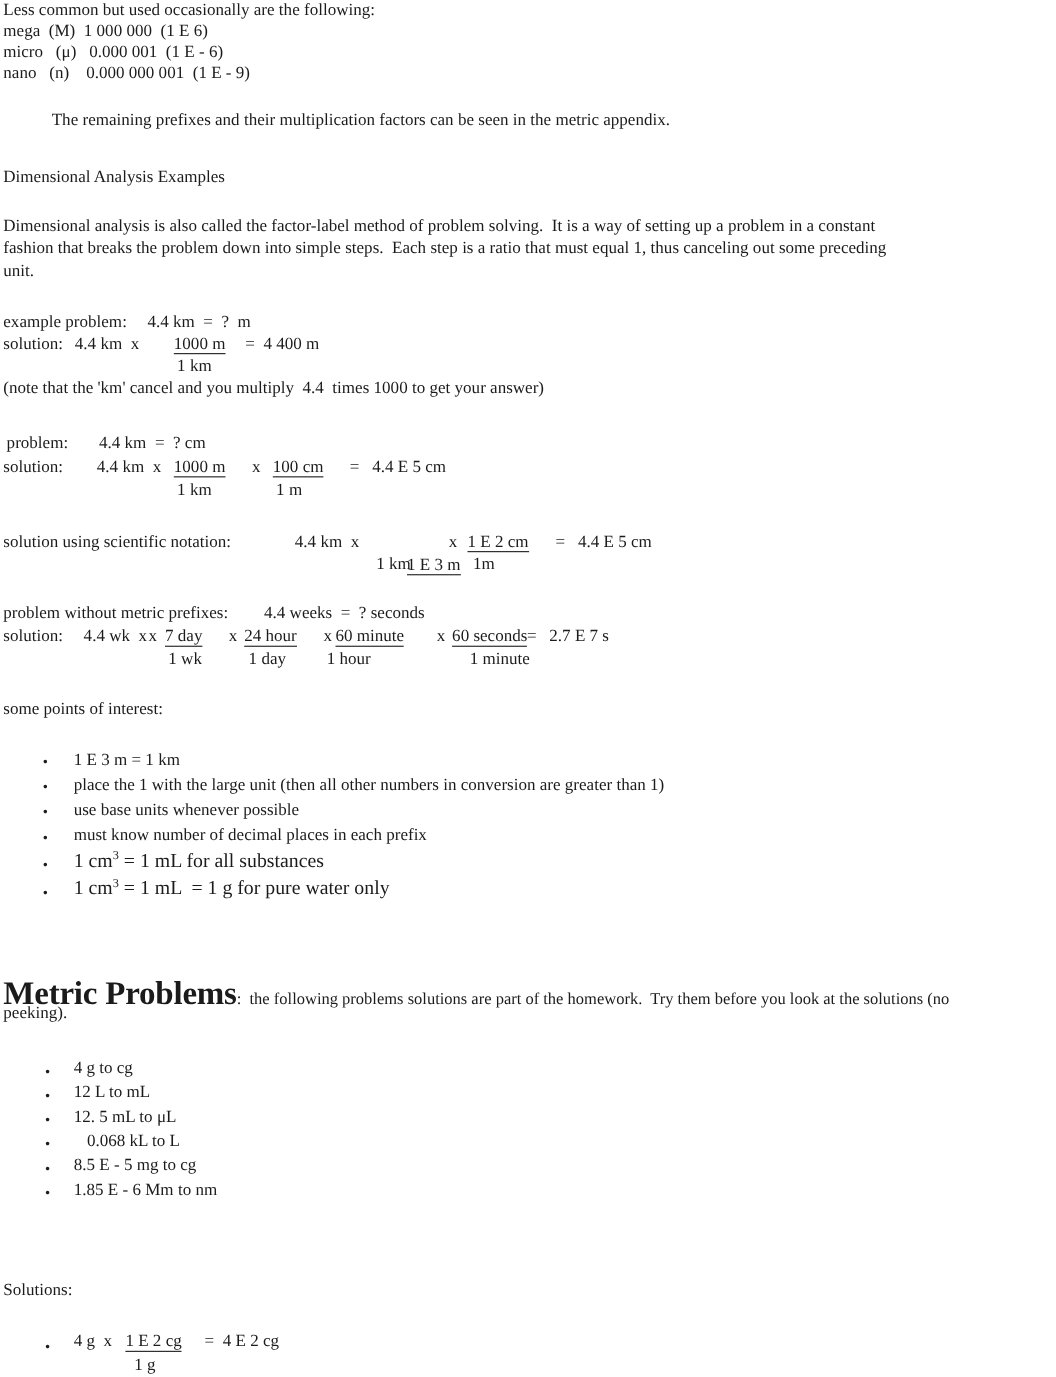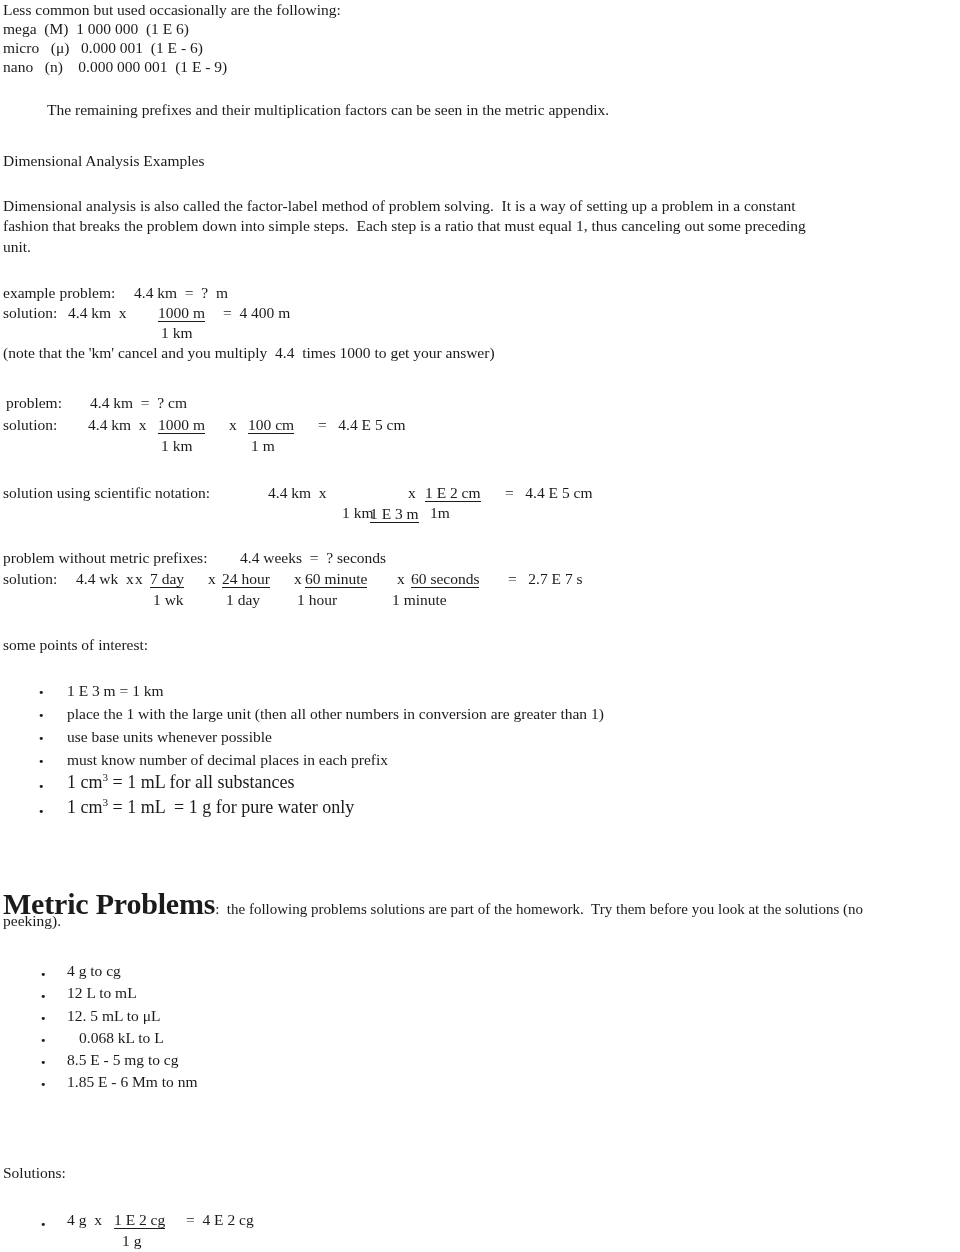--- a/index.html
+++ b/index.html
@@ -133,7 +133,7 @@
   <div class="ln frac-top" style="left:411px; top:571px;">60 seconds</div>
   <div class="ln" style="left:392px; top:592px;">1 minute</div>
 
-  <div class="ln" style="left:508px; top:571px;">=   2.7 E 7 s</div>
+  <div class="ln" style="left:479px; top:571px;">=   2.7 E 7 s</div>
 
   <div class="ln" style="left:3px; top:637px;">some points of interest:</div>
 

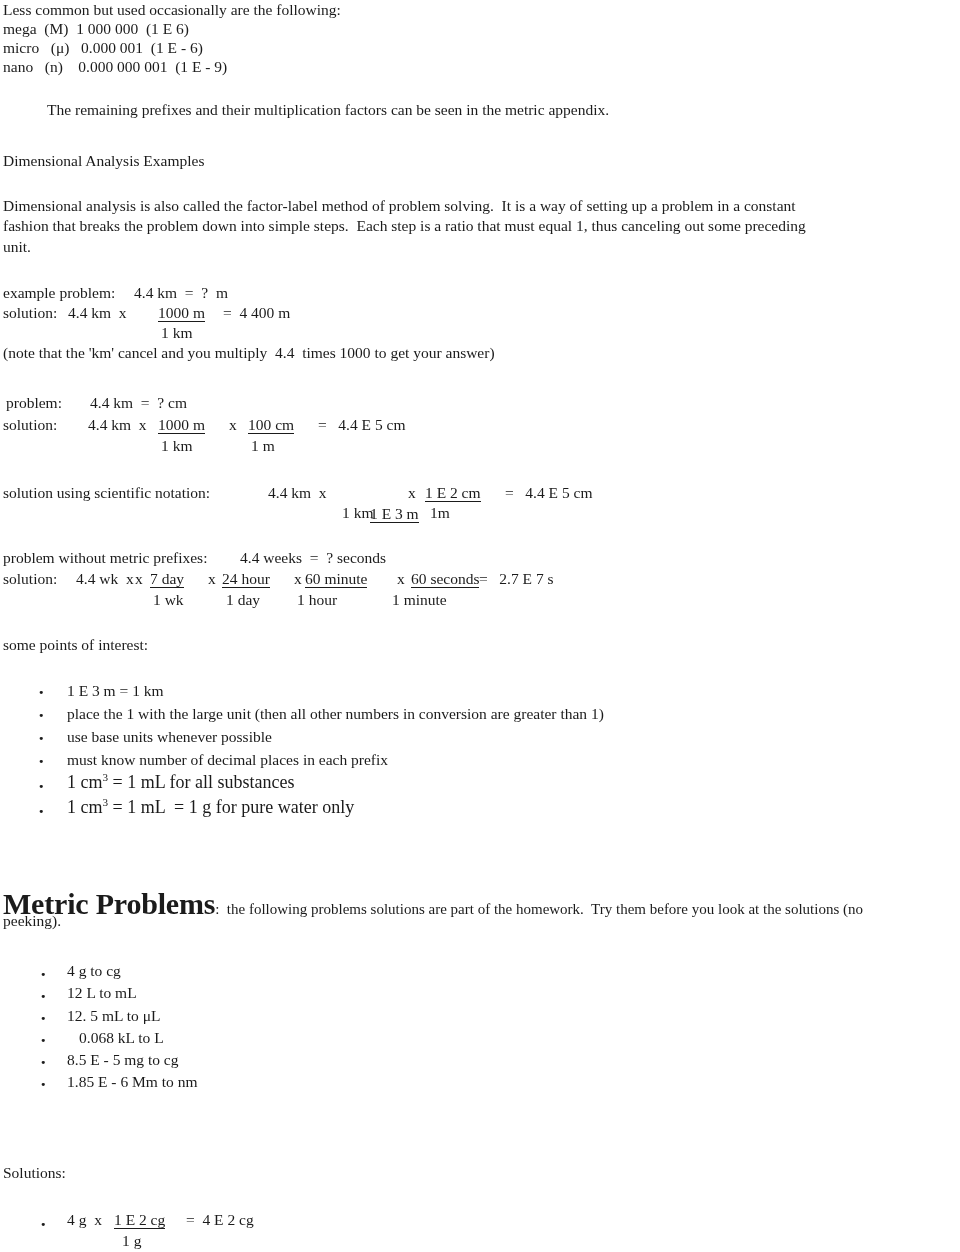--- a/index.html
+++ b/index.html
@@ -131,7 +131,7 @@
 
   <div class="ln" style="left:397px; top:571px;">x</div>
   <div class="ln frac-top" style="left:411px; top:571px;">60 seconds</div>
-  <div class="ln" style="left:392px; top:592px;">1 minute</div>
+  <div class="ln" style="left:427px; top:592px;">1 minute</div>
 
   <div class="ln" style="left:479px; top:571px;">=   2.7 E 7 s</div>
 

